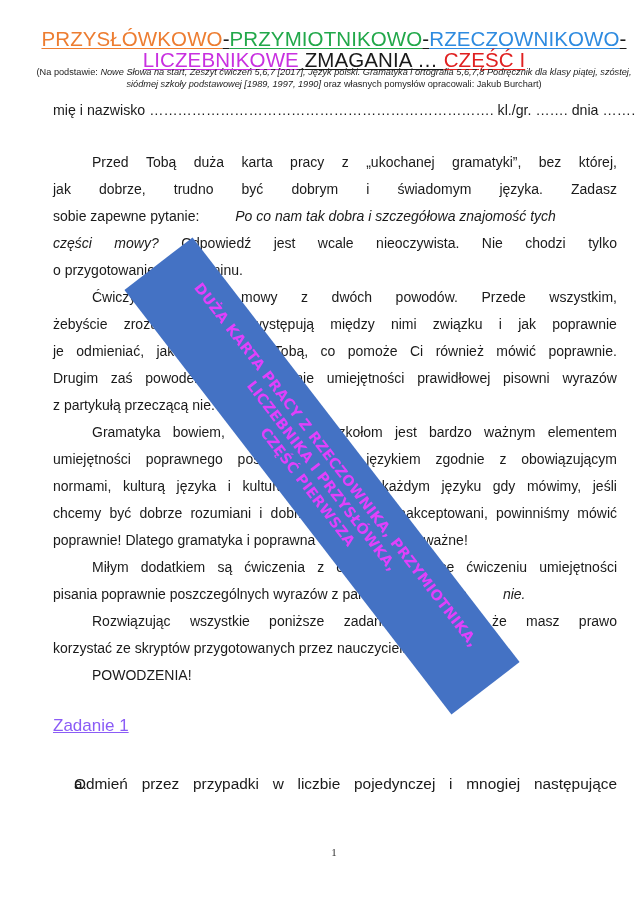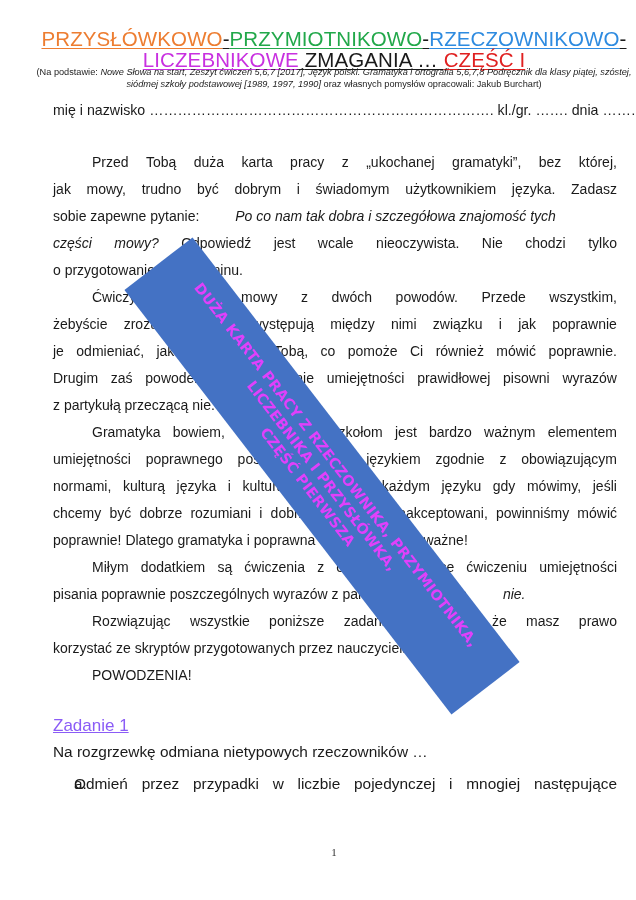--- a/index.html
+++ b/index.html
@@ -77,7 +77,7 @@
       </div>
       <div class="line">
         <span>jak</span>
-        <span>mowy,</span>
+        <span>dobrze,</span>
         <span>trudno</span>
         <span>być</span>
         <span>dobrym</span>

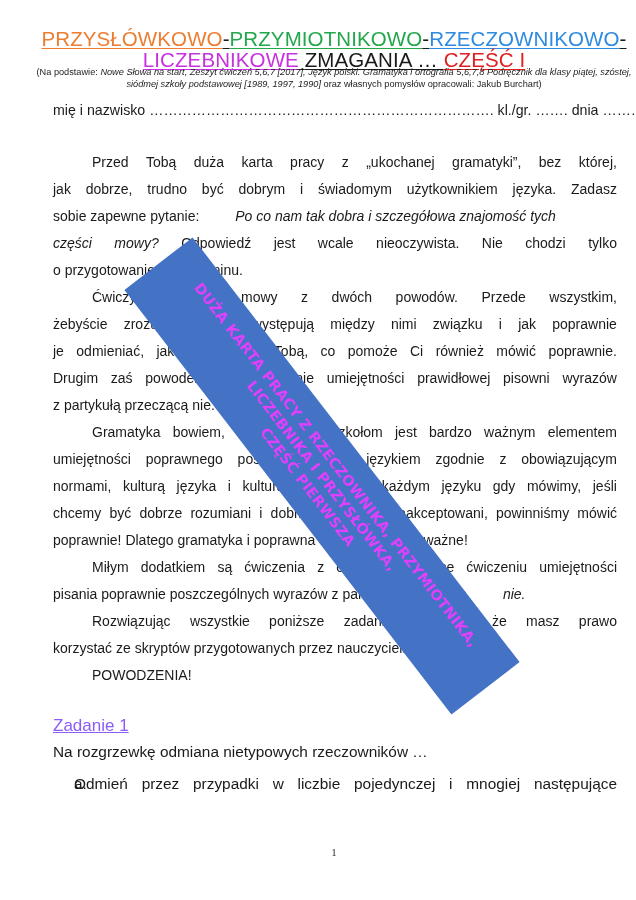--- a/index.html
+++ b/index.html
@@ -83,7 +83,6 @@
         <span>dobrym</span>
         <span>i</span>
         <span>świadomym</span>
-        <span>użytkownikiem</span>
         <span>języka.</span>
         <span>Zadasz</span>
       </div>

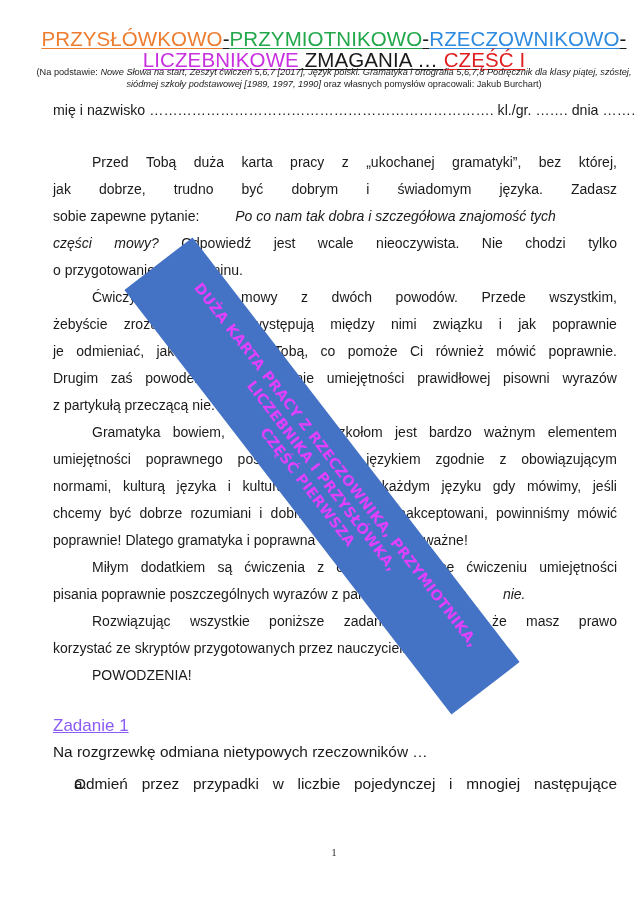--- a/index.html
+++ b/index.html
@@ -239,7 +239,6 @@
     </div>
 
   <div class="task-title">Zadanie 1</div>
-  <div class="task-intro">Na rozgrzewkę odmiana nietypowych rzeczowników …</div>
   <div class="task-a">
     <span class="marker">a.</span>
     <div class="content">

